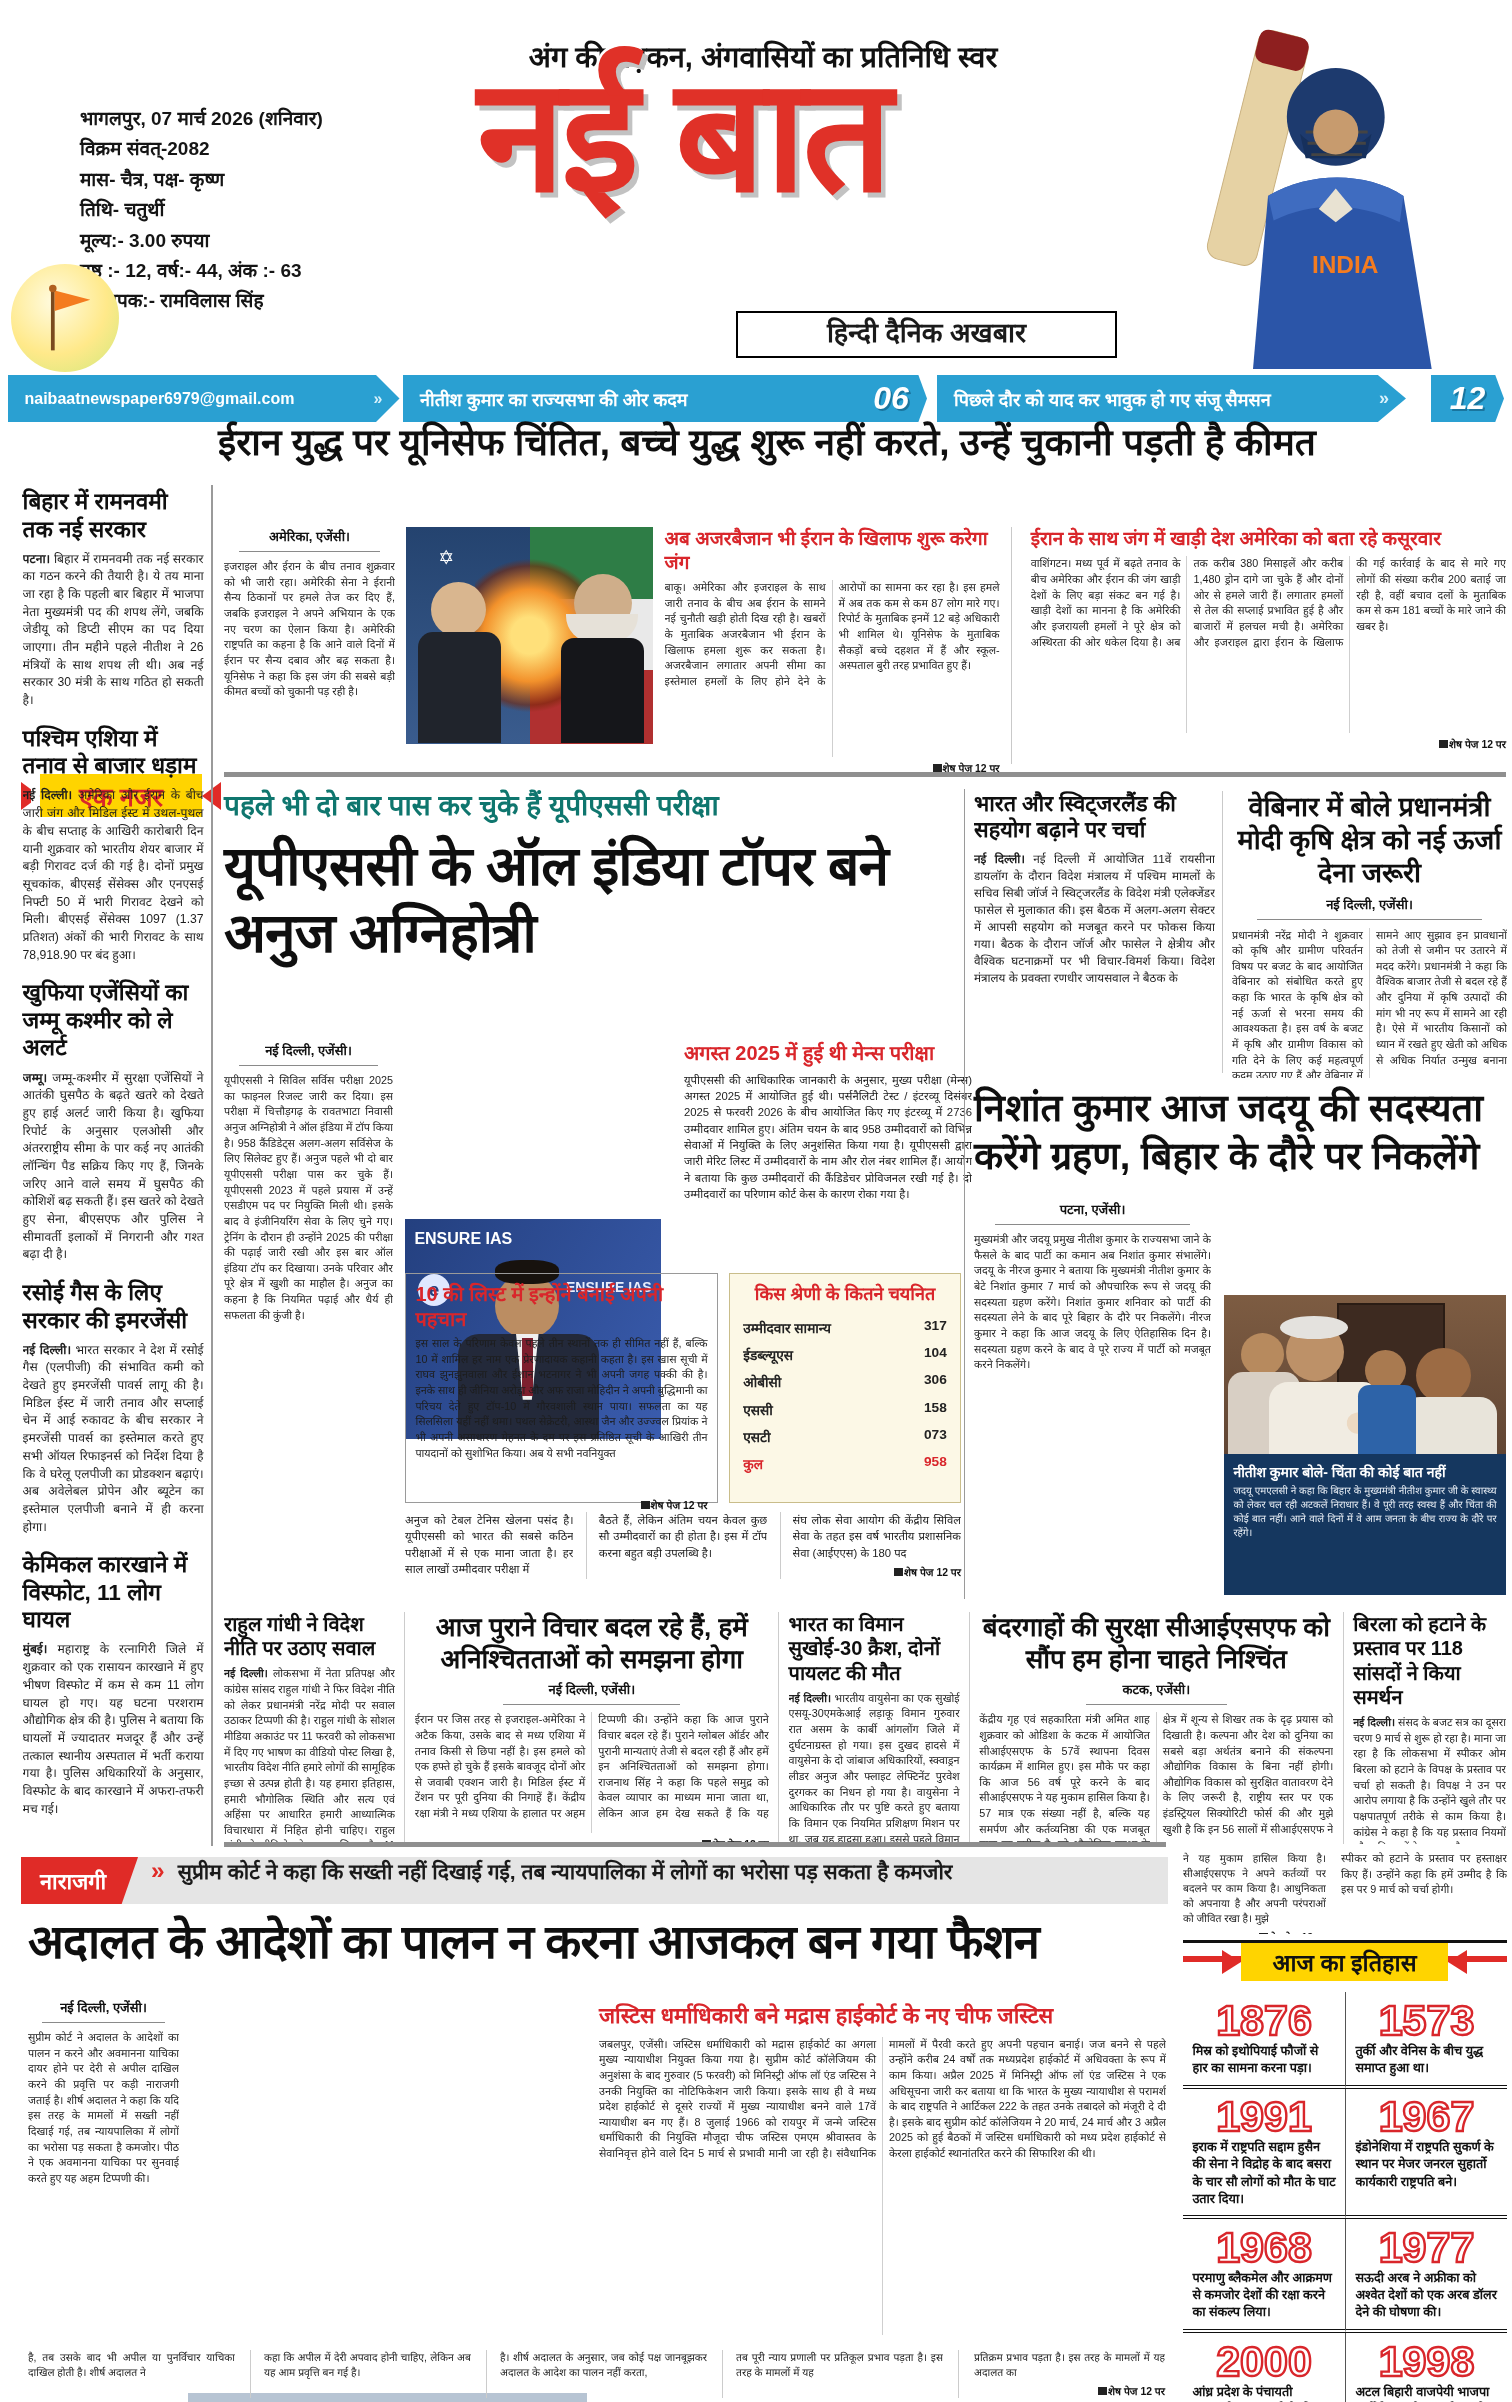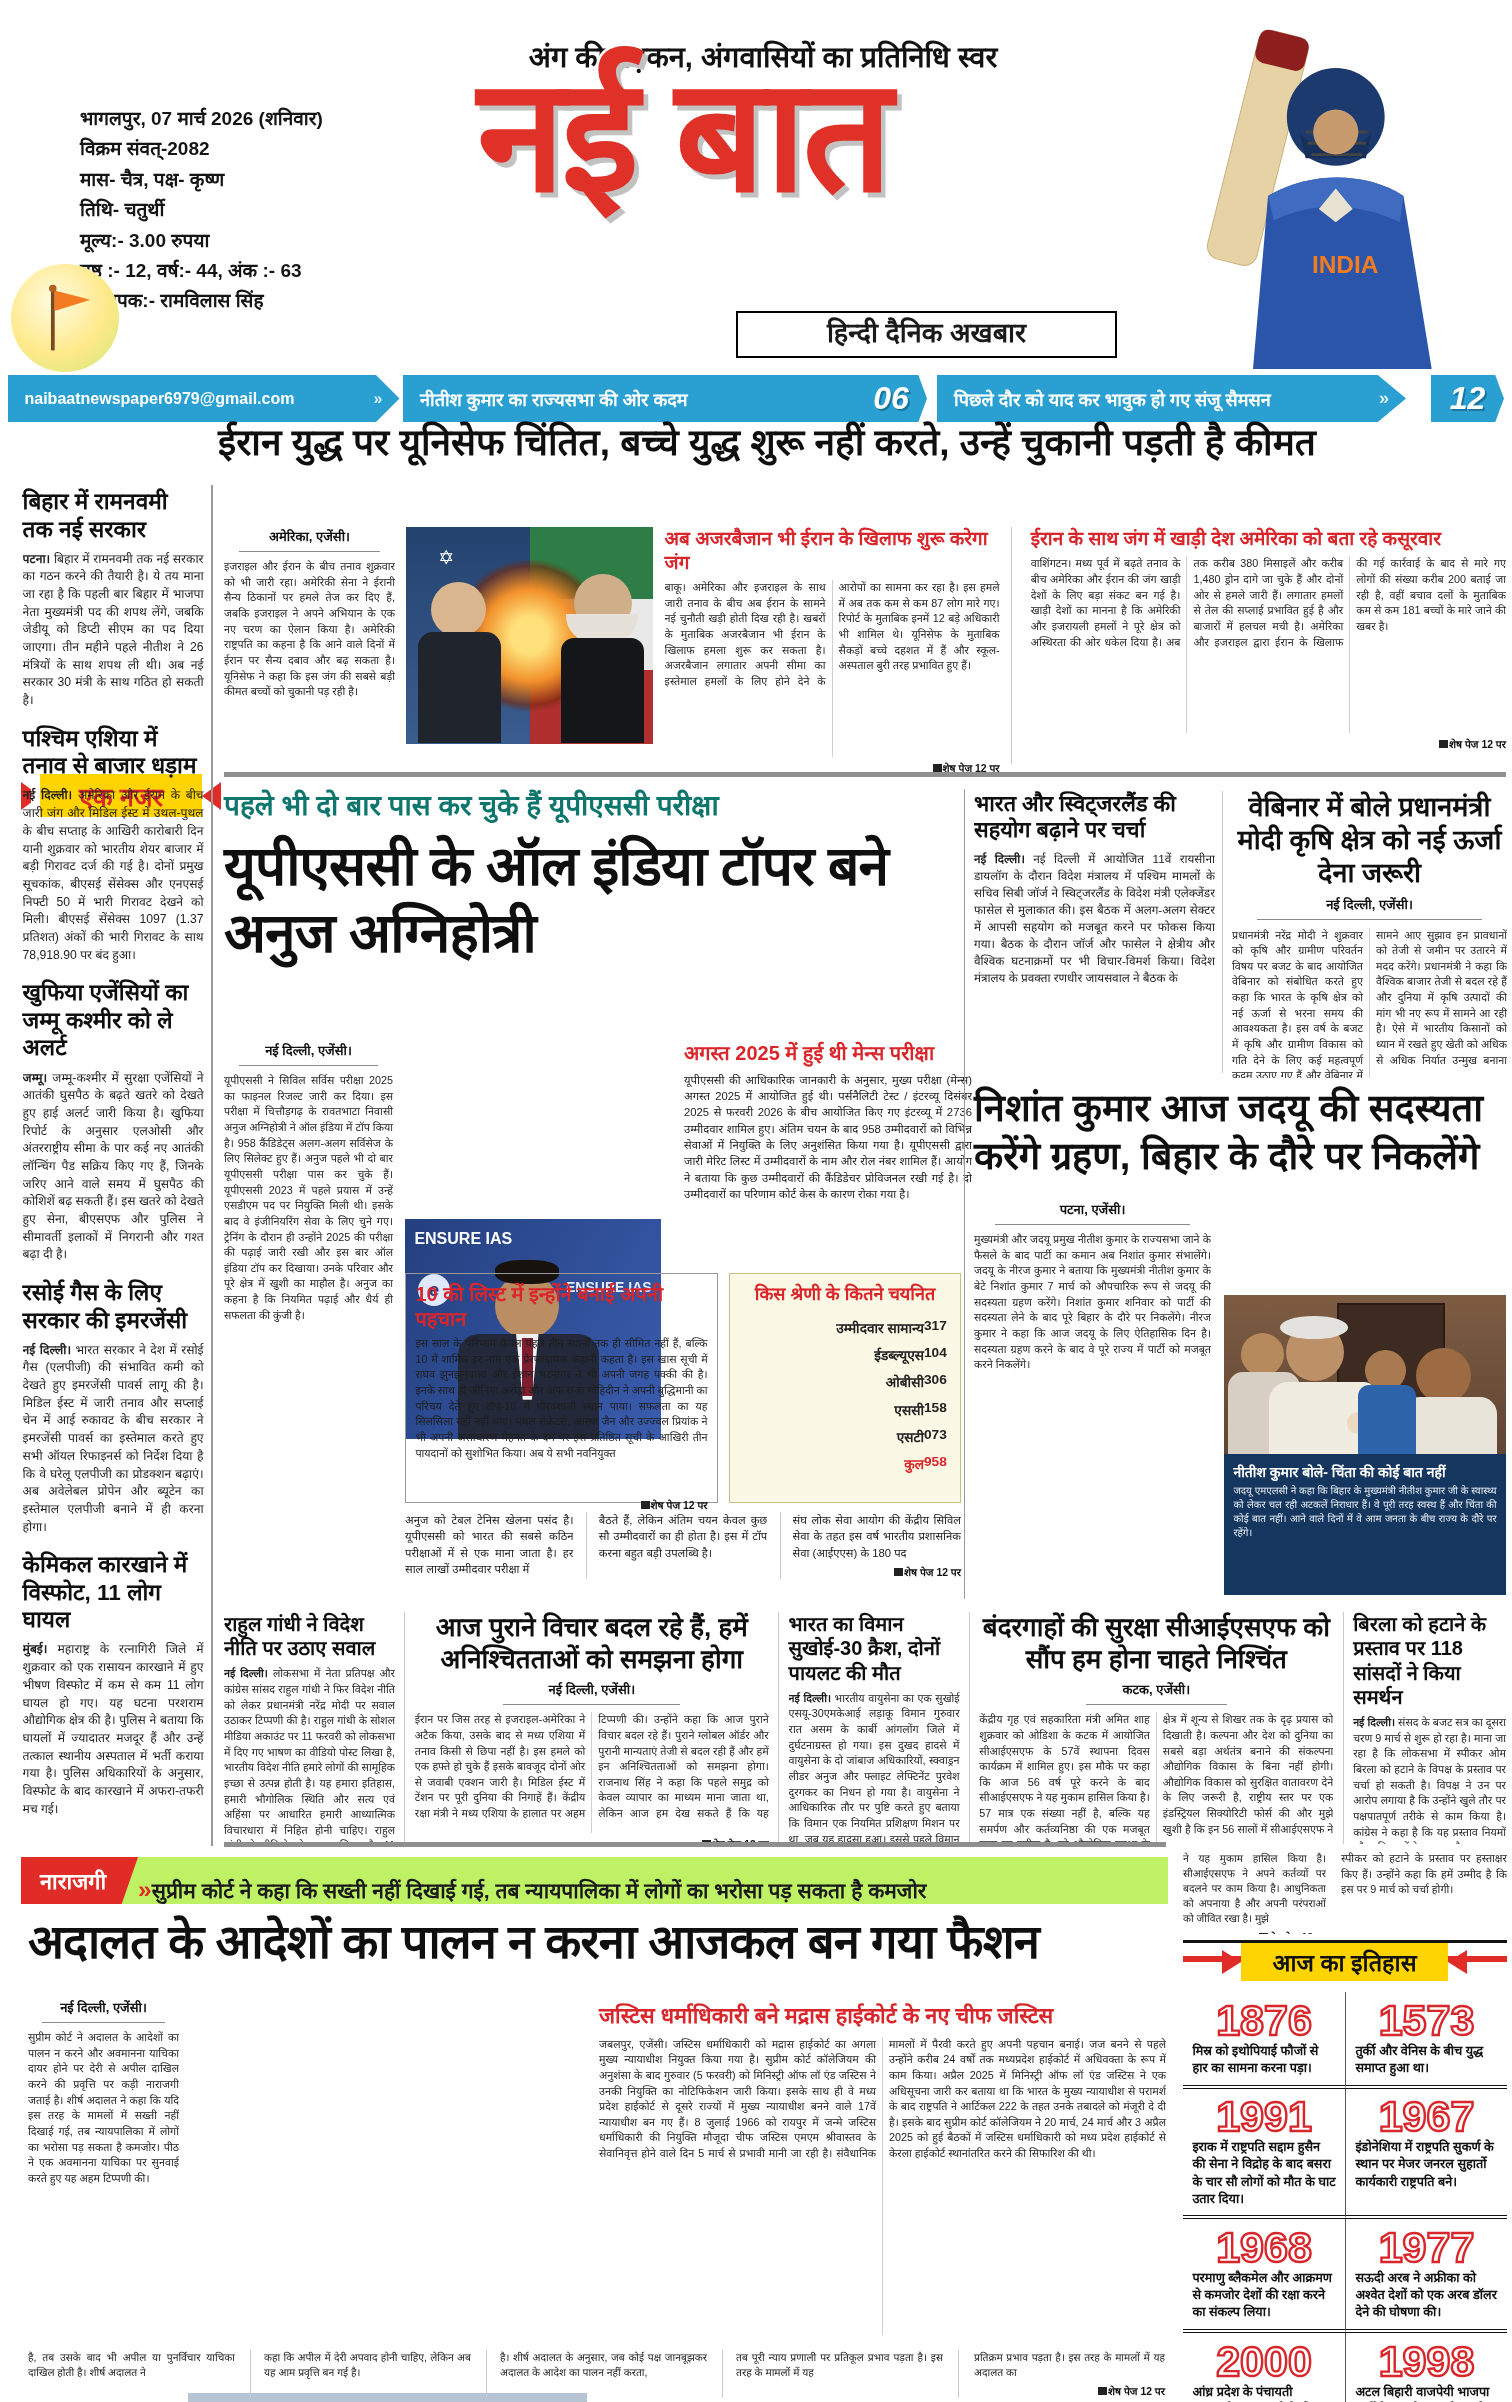--- a/index.html
+++ b/index.html
@@ -42,7 +42,7 @@
   
   .utable{background:#fcf8e6;border:0.9px solid #c9bd8a;padding:9.4px 11.3px;box-sizing:border-box}
   .utable .tt{font-size:18px;text-align:center;margin-bottom:7.5px}
-  .urow{display:flex;justify-content:flex-end;font-size:13.7px;font-weight:700;padding:4.2px 1.9px;color:#222}
+  .urow{display:flex;justify-content:space-between;font-size:13.7px;font-weight:700;padding:4.2px 1.9px;color:#222}
   .urow.total{color:#d9262b}
   
   .hist-cell{box-sizing:border-box;padding:5.6px 9.4px 7.5px 9.4px;border-bottom:4.7px double #111}

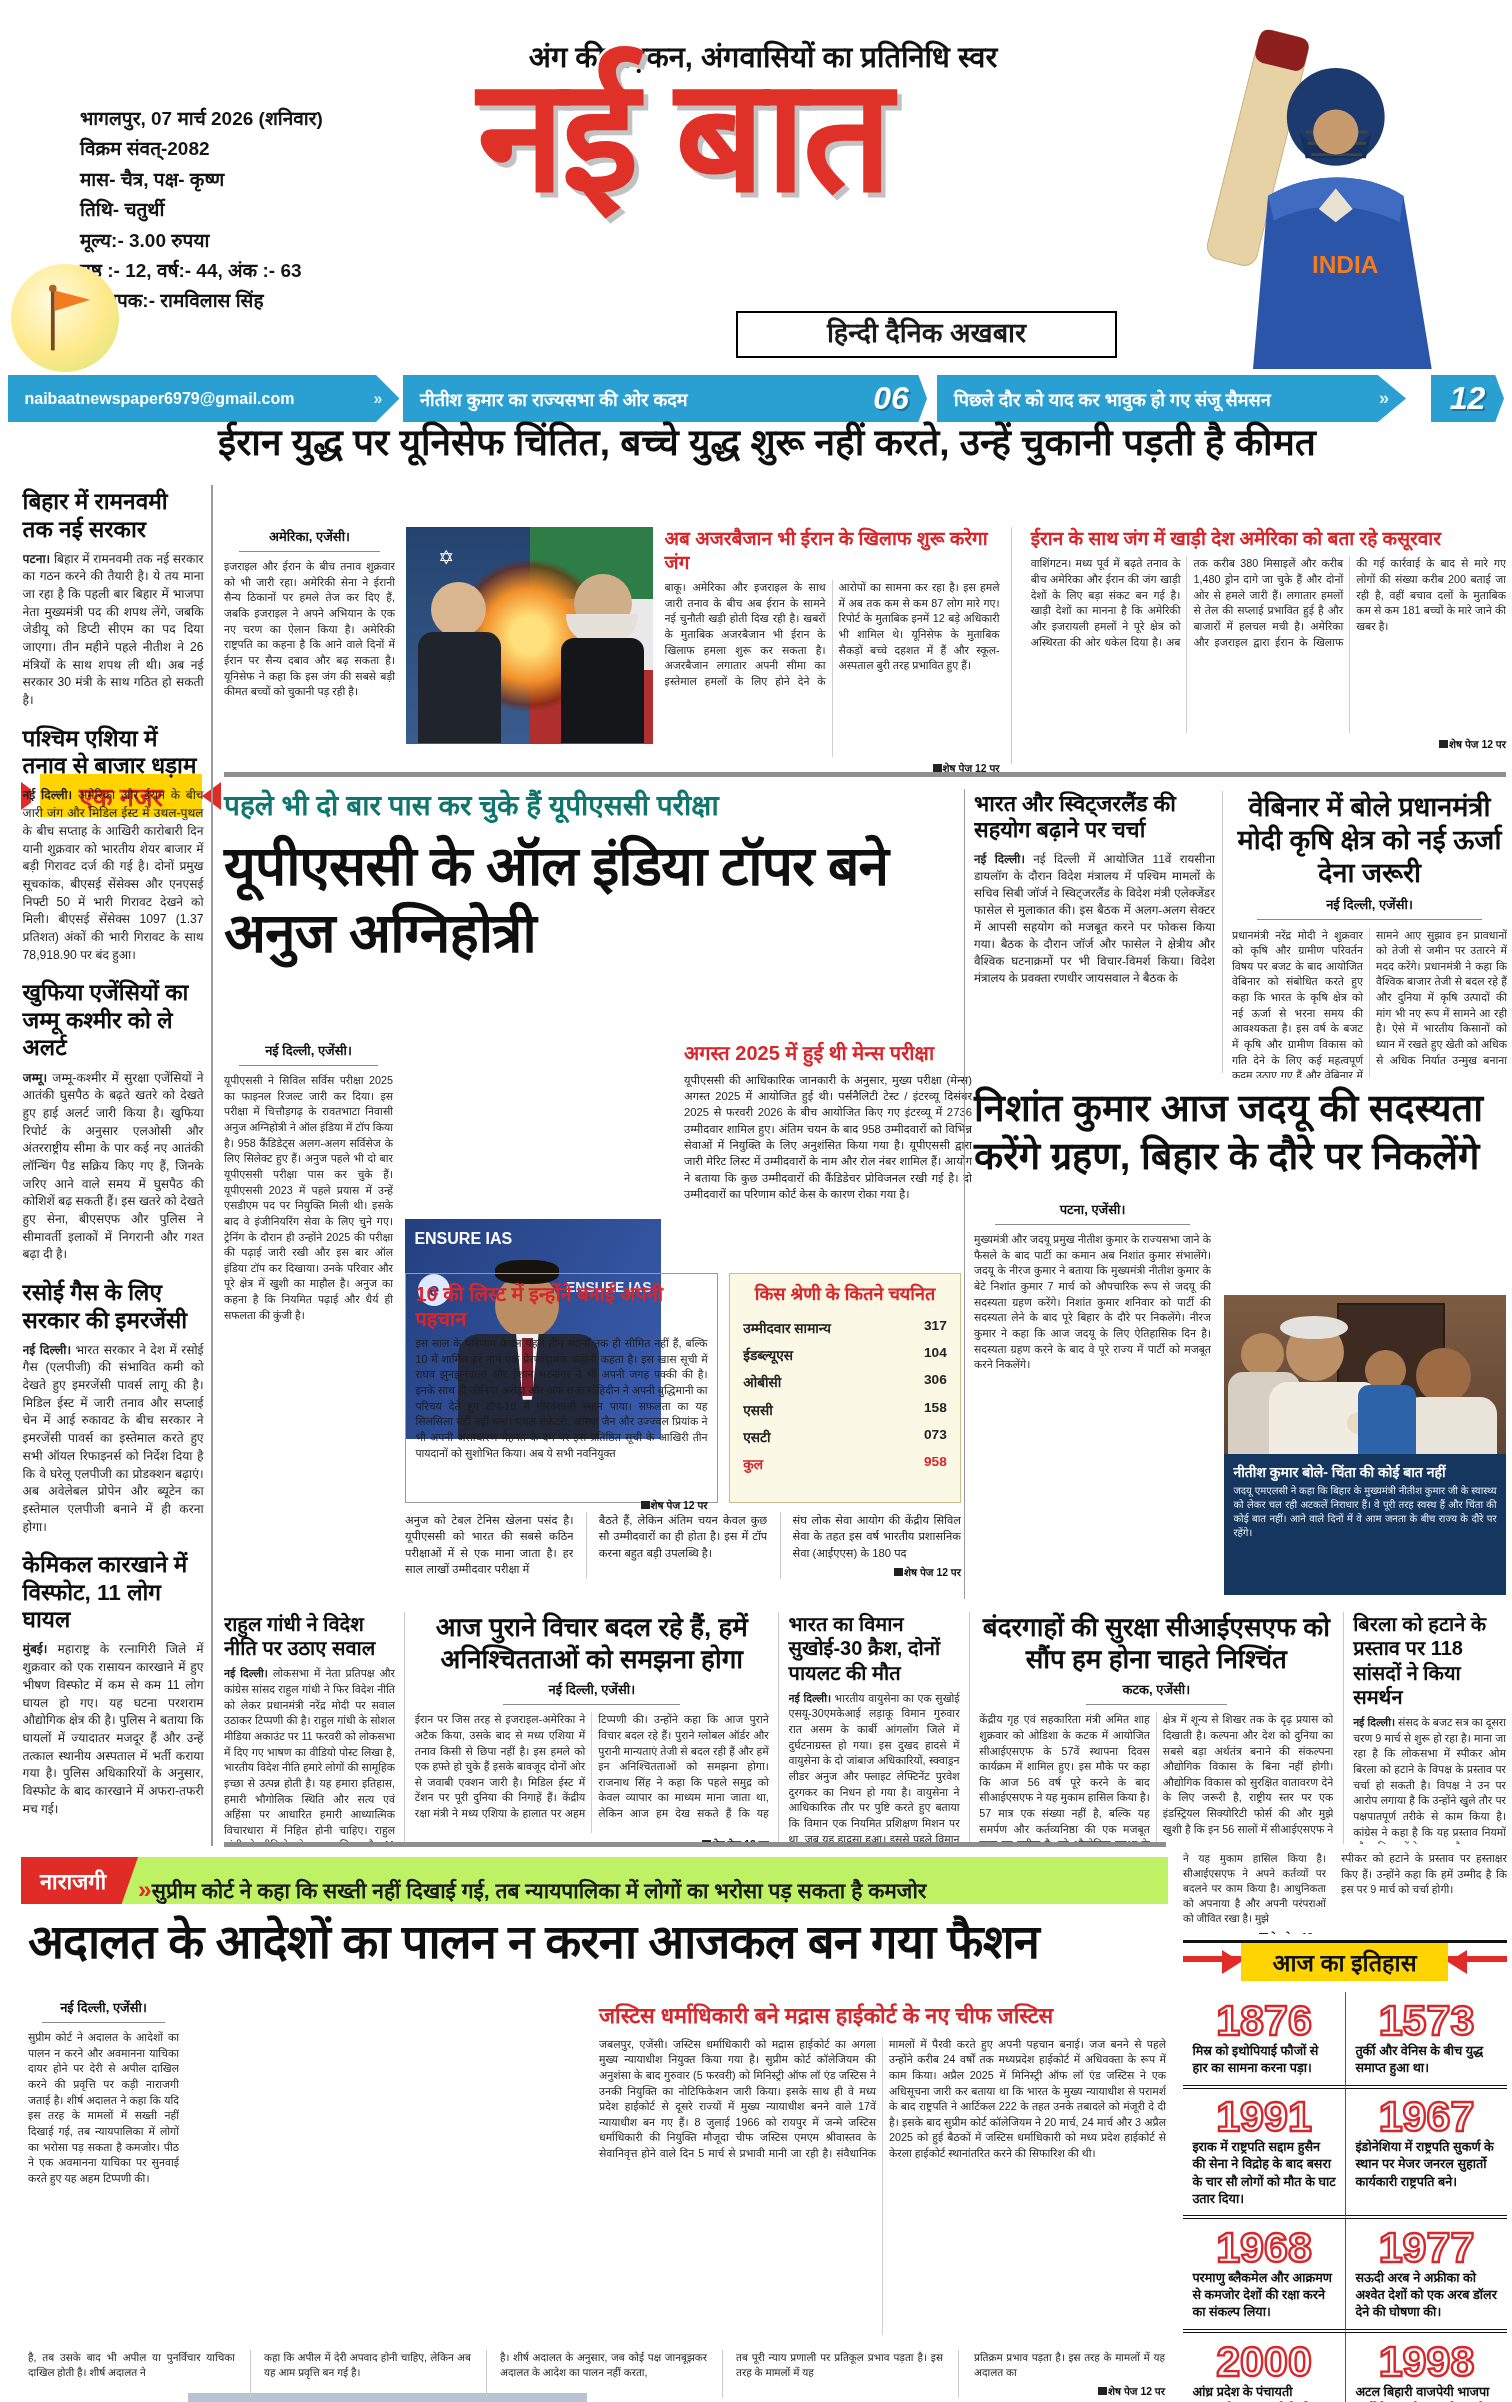--- a/index.html
+++ b/index.html
@@ -50,7 +50,7 @@
              text-shadow:0 0 0.9px #d9262b;text-align:center;line-height:1.05}
   .hist-text{font-size:12.7px;font-weight:700;line-height:1.35;color:#111;text-align:left}
   
-  .strip{background:#bef264;display:flex;align-items:flex-end;overflow:hidden}
+  .strip{background:#e5e5e5;display:flex;align-items:flex-start;gap:13px;overflow:hidden}
   .strip .lbl{background:#e02b27;color:#fff;font-weight:800;font-size:21.7px;height:100%;display:flex;
               align-items:center;padding:0 32px 0 19px;clip-path:polygon(0 0,100% 0,86% 100%,0 100%)}
   .strip .txt{font-size:21px;font-weight:800;color:#1a1a1a}

